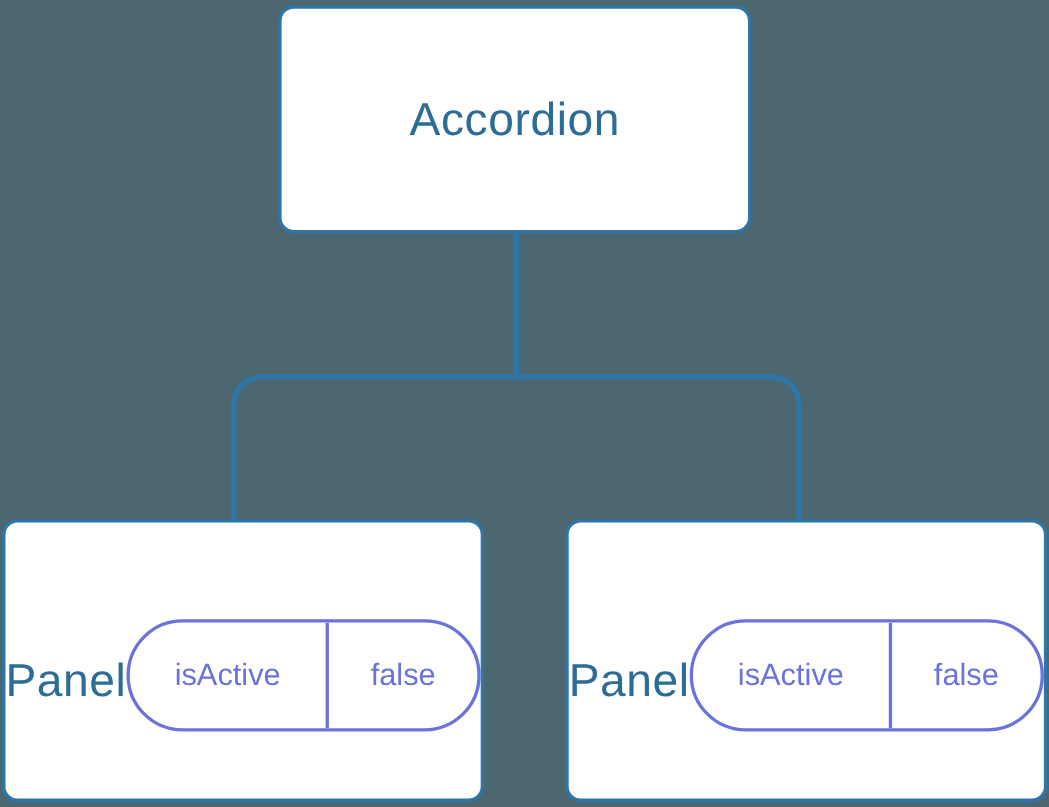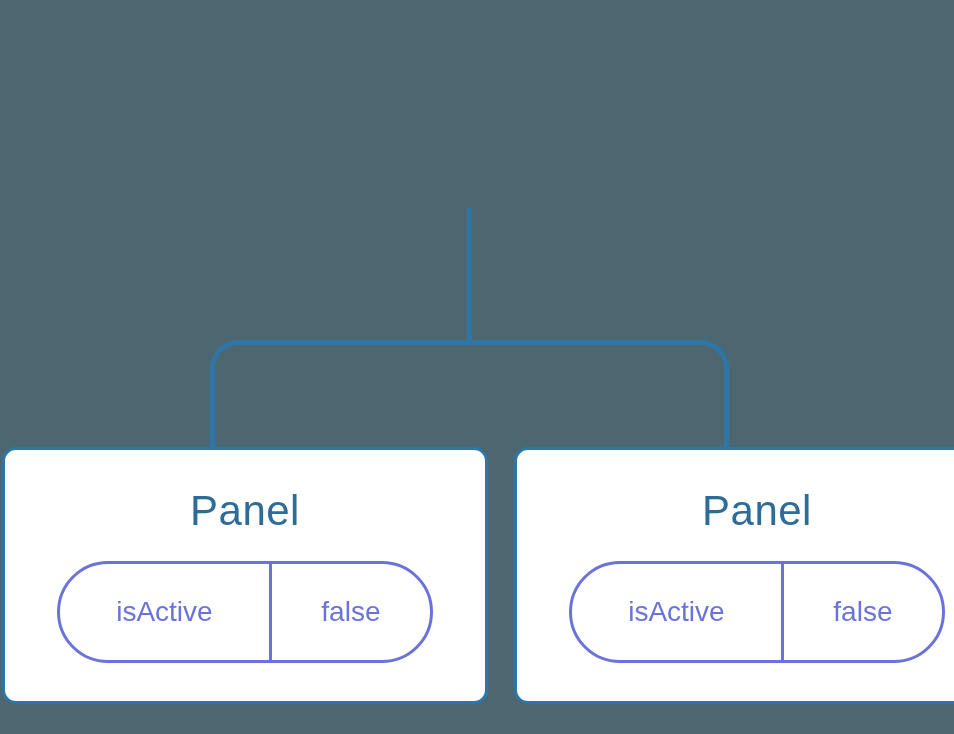--- a/index.html
+++ b/index.html
@@ -104,6 +104,9 @@
   <div class="connector-stem"></div>
   <div class="connector-bracket"></div>
 
+  <div class="node root-node">
+    <span class="node-label">Accordion</span>
+  </div>
 
   <div class="node panel-node panel-left">
     <span class="node-label">Panel</span>

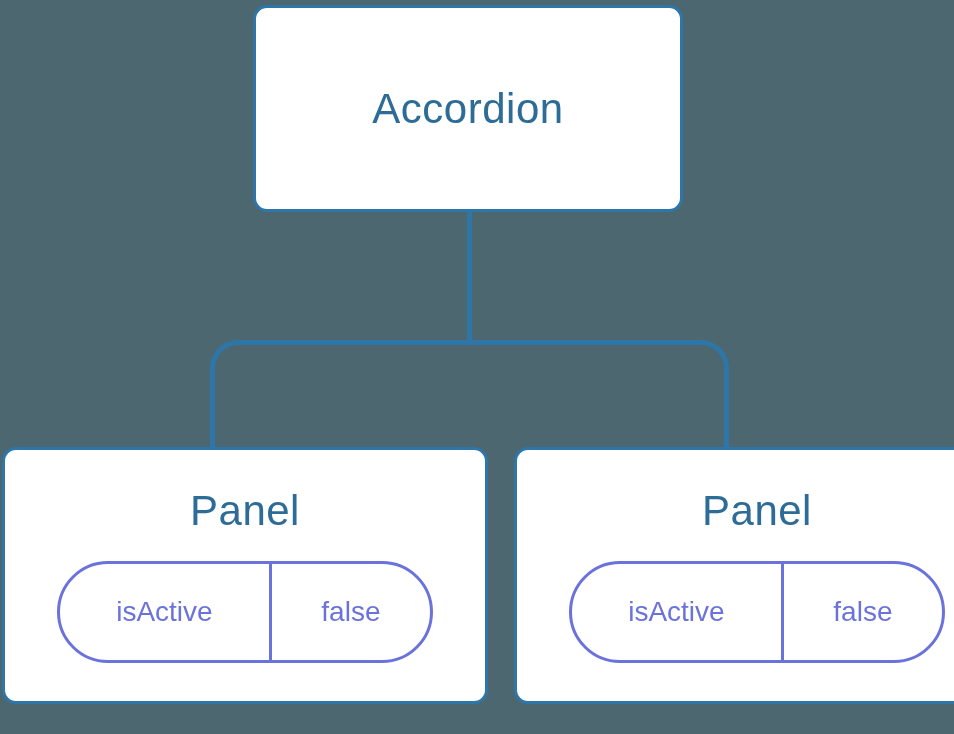--- a/index.html
+++ b/index.html
@@ -57,11 +57,11 @@
     justify-content: center;
   }
   .panel-node {
-    top: 447px;
-    width: 486px;
+    top: 472px;
+    width: 438px;
     height: 257px;
     display: flex;
-    flex-direction: column;
+    flex-direction: row;
     align-items: center;
   }
   .panel-left  { left: 2px; }

